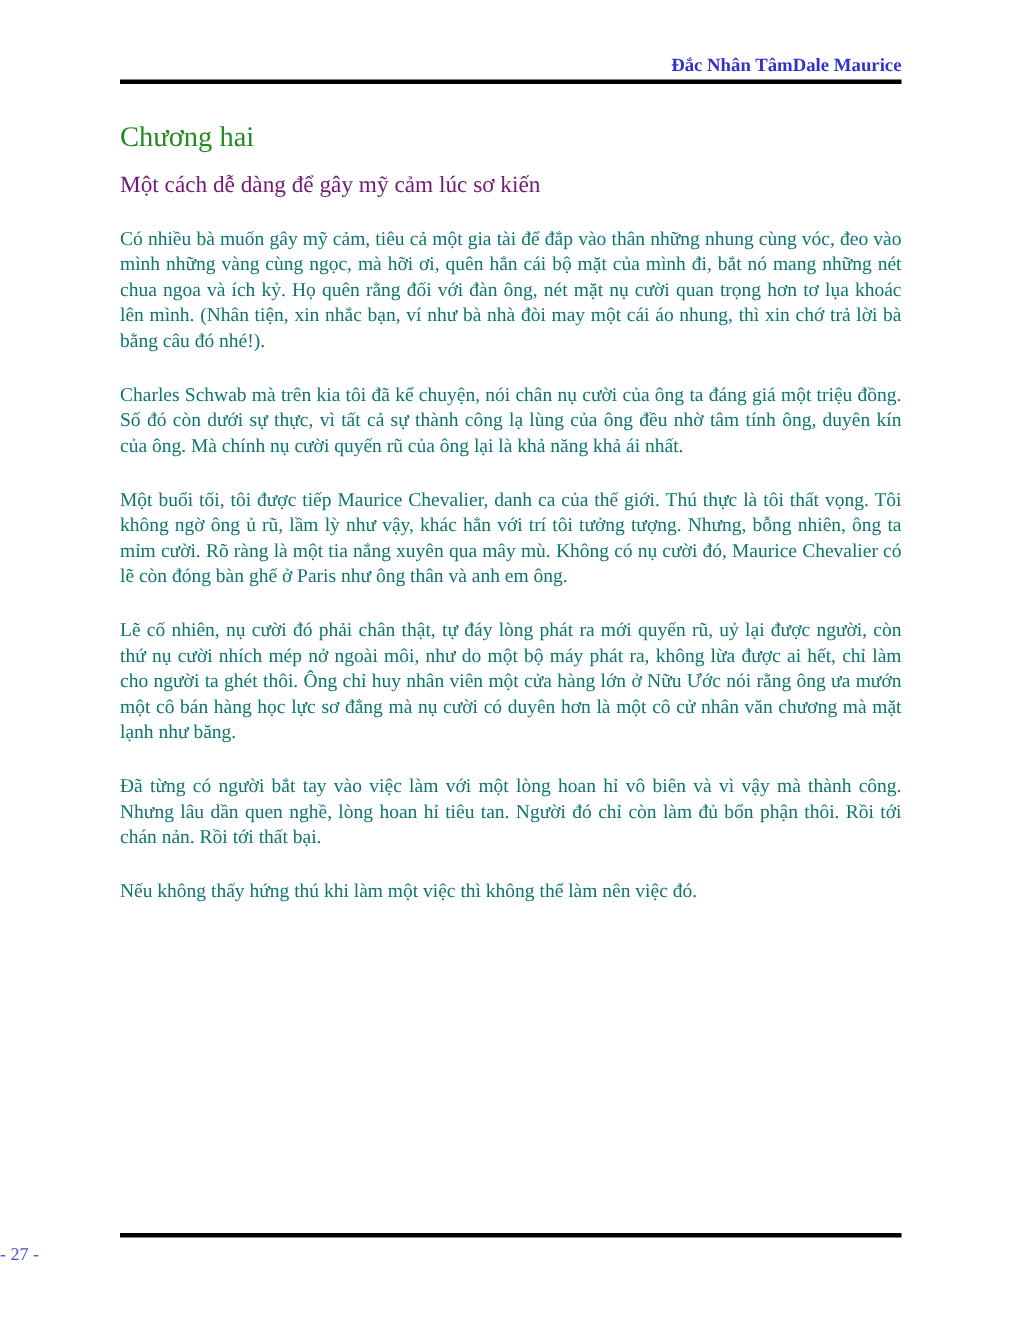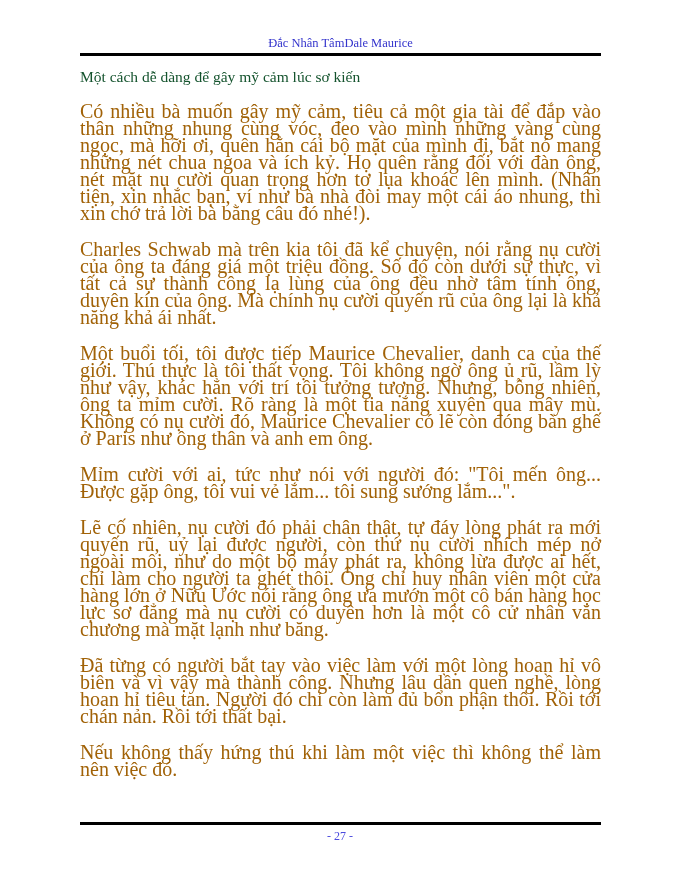--- a/index.html
+++ b/index.html
@@ -22,11 +22,12 @@
   }
   .header-row {
     display: flex;
-    justify-content: center;
+    justify-content: flex-end;
     align-items: flex-end;
     font-size: 12.5px;
     line-height: 14px;
     color: #3333cc;
+    font-weight: bold;
   }
   .header-rule {
     height: 3px;

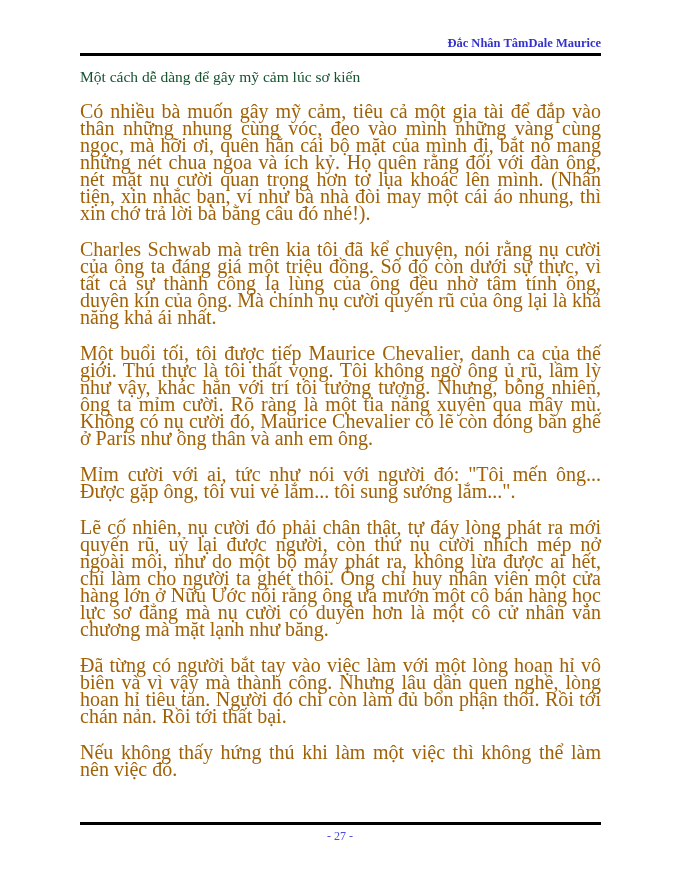--- a/index.html
+++ b/index.html
@@ -89,6 +89,7 @@
     </div>
     <div class="header-rule"></div>
 
+    <h1 class="chapter-title" style="color: rgb(33, 138, 33);">Chương hai</h1>
 
     <h2 class="chapter-subtitle" style="color: #14532d;">Một cách dễ dàng để gây mỹ cảm lúc sơ kiến</h2>
 

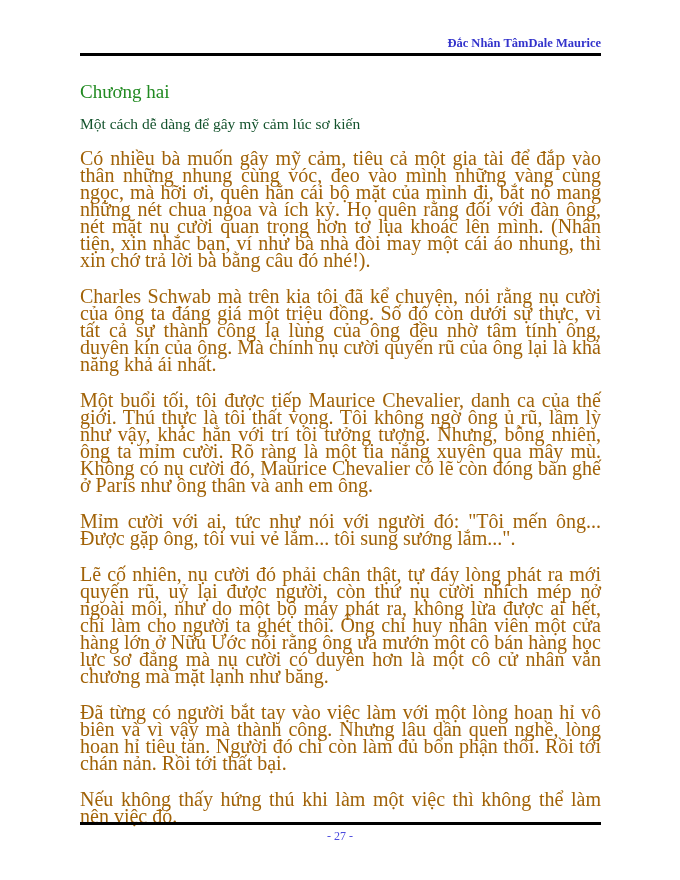--- a/index.html
+++ b/index.html
@@ -91,7 +91,7 @@
 
     <h1 class="chapter-title" style="color: rgb(33, 138, 33);">Chương hai</h1>
 
-    <h2 class="chapter-subtitle" style="color: #14532d;">Một cách dễ dàng để gây mỹ cảm lúc sơ kiến</h2>
+    <h2 class="chapter-subtitle" style="color: #701a75;">Một cách dễ dàng để gây mỹ cảm lúc sơ kiến</h2>
 
     <div class="body-text">
       <p>Có nhiều bà muốn gây mỹ cảm, tiêu cả một gia tài để đắp vào thân những nhung cùng vóc, đeo vào mình những vàng cùng ngọc, mà hỡi ơi, quên hẳn cái bộ mặt của mình đi, bắt nó mang những nét chua ngoa và ích kỷ. Họ quên rằng đối với đàn ông, nét mặt nụ cười quan trọng hơn tơ lụa khoác lên mình. (Nhân tiện, xin nhắc bạn, ví như bà nhà đòi may một cái áo nhung, thì xin chớ trả lời bà bằng câu đó nhé!).</p>

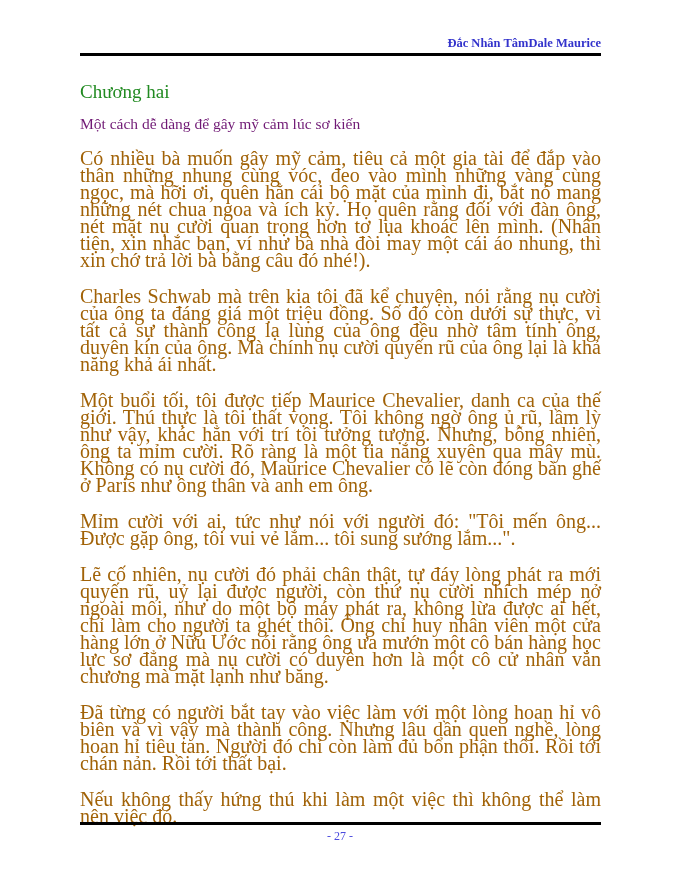--- a/index.html
+++ b/index.html
@@ -53,10 +53,10 @@
   }
   .body-text p {
     margin: 0 0 19px 0;
-    font-size: 20px;
+    font-size: 13px;
     line-height: 17px;
     text-align: justify;
-    color: #a16207;
+    color: #0f766e;
   }
   .footer-rule {
     position: absolute;

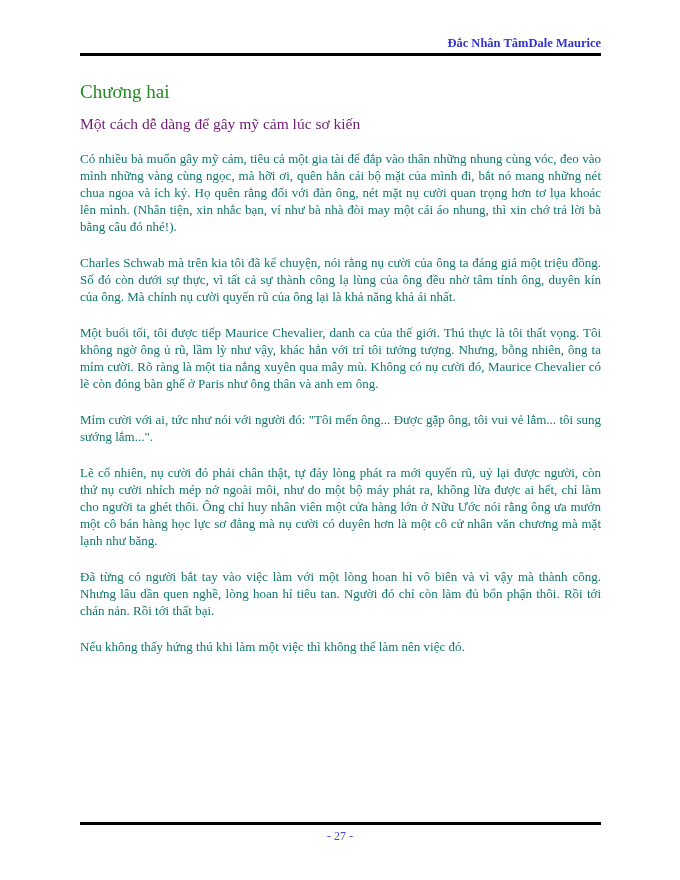--- a/index.html
+++ b/index.html
@@ -95,7 +95,7 @@
 
     <div class="body-text">
       <p>Có nhiều bà muốn gây mỹ cảm, tiêu cả một gia tài để đắp vào thân những nhung cùng vóc, đeo vào mình những vàng cùng ngọc, mà hỡi ơi, quên hẳn cái bộ mặt của mình đi, bắt nó mang những nét chua ngoa và ích kỷ. Họ quên rằng đối với đàn ông, nét mặt nụ cười quan trọng hơn tơ lụa khoác lên mình. (Nhân tiện, xin nhắc bạn, ví như bà nhà đòi may một cái áo nhung, thì xin chớ trả lời bà bằng câu đó nhé!).</p>
-      <p>Charles Schwab mà trên kia tôi đã kể chuyện, nói rằng nụ cười của ông ta đáng giá một triệu đồng. Số đó còn dưới sự thực, vì tất cả sự thành công lạ lùng của ông đều nhờ tâm tính ông, duyên kín của ông. Mà chính nụ cười quyến rũ của ông lại là khả năng khả ái nhất.</p>
+      <p>Charles Schwab mà trên kia tôi đã kể chuyện, nói chân nụ cười của ông ta đáng giá một triệu đồng. Số đó còn dưới sự thực, vì tất cả sự thành công lạ lùng của ông đều nhờ tâm tính ông, duyên kín của ông. Mà chính nụ cười quyến rũ của ông lại là khả năng khả ái nhất.</p>
       <p>Một buổi tối, tôi được tiếp Maurice Chevalier, danh ca của thế giới. Thú thực là tôi thất vọng. Tôi không ngờ ông ủ rũ, lầm lỳ như vậy, khác hẳn với trí tôi tưởng tượng. Nhưng, bỗng nhiên, ông ta mỉm cười. Rõ ràng là một tia nắng xuyên qua mây mù. Không có nụ cười đó, Maurice Chevalier có lẽ còn đóng bàn ghế ở Paris như ông thân và anh em ông.</p>
       <p>Mỉm cười với ai, tức như nói với người đó: "Tôi mến ông... Được gặp ông, tôi vui vẻ lắm... tôi sung sướng lắm...".</p>
       <p>Lẽ cố nhiên, nụ cười đó phải chân thật, tự đáy lòng phát ra mới quyến rũ, uỷ lại được người, còn thứ nụ cười nhích mép nở ngoài môi, như do một bộ máy phát ra, không lừa được ai hết, chỉ làm cho người ta ghét thôi. Ông chỉ huy nhân viên một cửa hàng lớn ở Nữu Ước nói rằng ông ưa mướn một cô bán hàng học lực sơ đẳng mà nụ cười có duyên hơn là một cô cử nhân văn chương mà mặt lạnh như băng.</p>

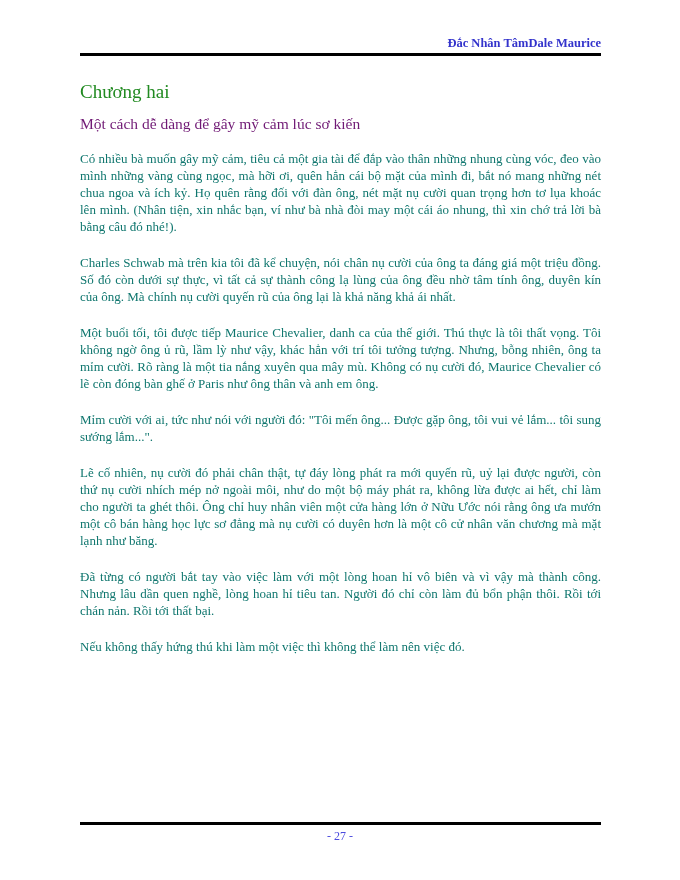--- a/index.html
+++ b/index.html
@@ -97,7 +97,6 @@
       <p>Có nhiều bà muốn gây mỹ cảm, tiêu cả một gia tài để đắp vào thân những nhung cùng vóc, đeo vào mình những vàng cùng ngọc, mà hỡi ơi, quên hẳn cái bộ mặt của mình đi, bắt nó mang những nét chua ngoa và ích kỷ. Họ quên rằng đối với đàn ông, nét mặt nụ cười quan trọng hơn tơ lụa khoác lên mình. (Nhân tiện, xin nhắc bạn, ví như bà nhà đòi may một cái áo nhung, thì xin chớ trả lời bà bằng câu đó nhé!).</p>
       <p>Charles Schwab mà trên kia tôi đã kể chuyện, nói chân nụ cười của ông ta đáng giá một triệu đồng. Số đó còn dưới sự thực, vì tất cả sự thành công lạ lùng của ông đều nhờ tâm tính ông, duyên kín của ông. Mà chính nụ cười quyến rũ của ông lại là khả năng khả ái nhất.</p>
       <p>Một buổi tối, tôi được tiếp Maurice Chevalier, danh ca của thế giới. Thú thực là tôi thất vọng. Tôi không ngờ ông ủ rũ, lầm lỳ như vậy, khác hẳn với trí tôi tưởng tượng. Nhưng, bỗng nhiên, ông ta mỉm cười. Rõ ràng là một tia nắng xuyên qua mây mù. Không có nụ cười đó, Maurice Chevalier có lẽ còn đóng bàn ghế ở Paris như ông thân và anh em ông.</p>
-      <p>Mỉm cười với ai, tức như nói với người đó: "Tôi mến ông... Được gặp ông, tôi vui vẻ lắm... tôi sung sướng lắm...".</p>
       <p>Lẽ cố nhiên, nụ cười đó phải chân thật, tự đáy lòng phát ra mới quyến rũ, uỷ lại được người, còn thứ nụ cười nhích mép nở ngoài môi, như do một bộ máy phát ra, không lừa được ai hết, chỉ làm cho người ta ghét thôi. Ông chỉ huy nhân viên một cửa hàng lớn ở Nữu Ước nói rằng ông ưa mướn một cô bán hàng học lực sơ đẳng mà nụ cười có duyên hơn là một cô cử nhân văn chương mà mặt lạnh như băng.</p>
       <p>Đã từng có người bắt tay vào việc làm với một lòng hoan hỉ vô biên và vì vậy mà thành công. Nhưng lâu dần quen nghề, lòng hoan hỉ tiêu tan. Người đó chỉ còn làm đủ bổn phận thôi. Rồi tới chán nản. Rồi tới thất bại.</p>
       <p>Nếu không thấy hứng thú khi làm một việc thì không thể làm nên việc đó.</p>

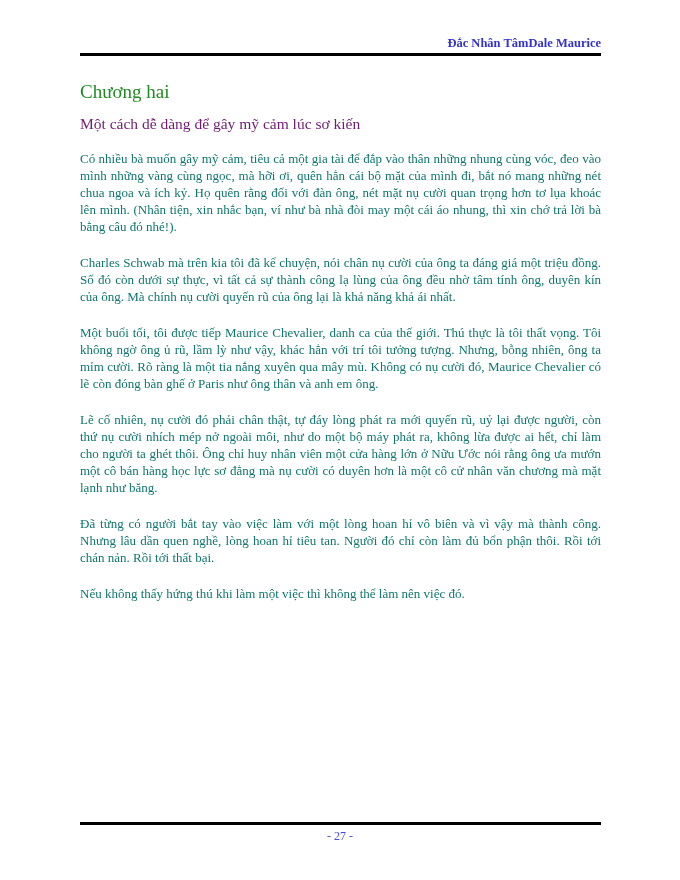--- a/index.html
+++ b/index.html
@@ -71,7 +71,7 @@
     left: 0;
     right: 0;
     top: 829px;
-    text-align: center;
+    text-align: left;
     font-size: 12px;
     line-height: 14px;
     color: #4a4ade;

